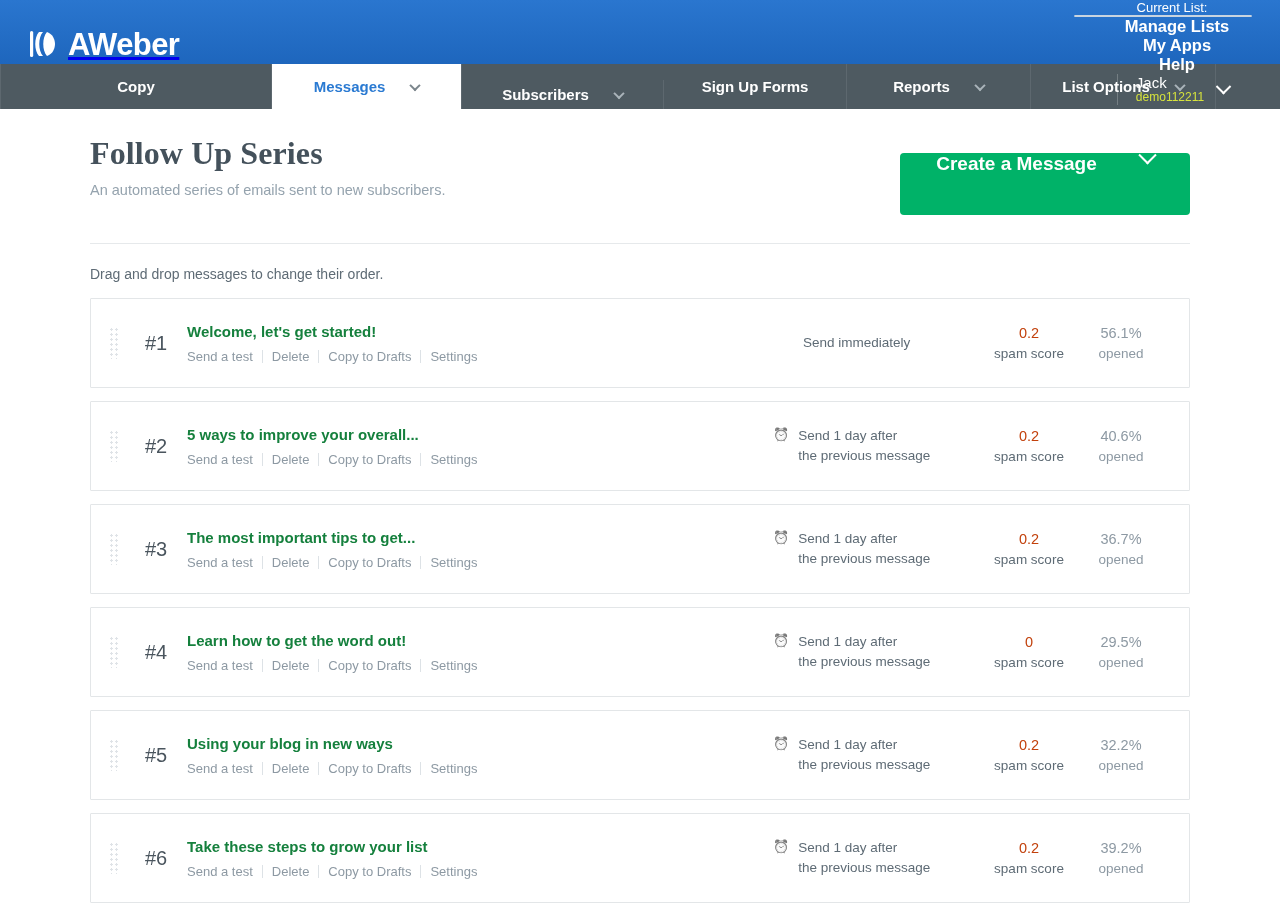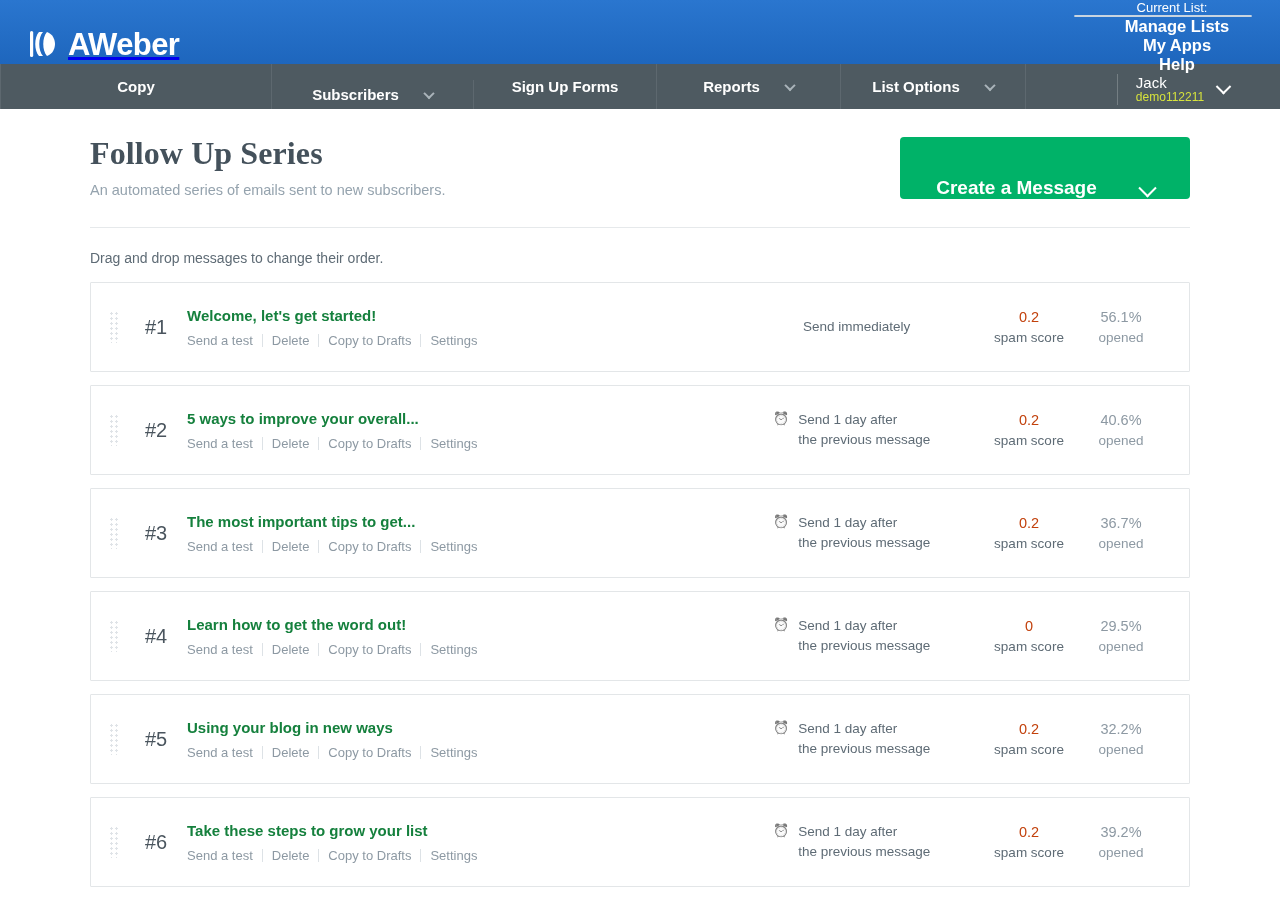--- a/index.html
+++ b/index.html
@@ -343,6 +343,10 @@
 <nav class="navbar" id="navbar">
     <a href="#" class="nav-item first" style="width: 272px;">
       <span>Copy</span>
+    </a>
+    <a href="#" class="nav-item active" style="width: 190px;">
+      <span>Messages</span>
+      <span class="nav-caret"></span>
     </a>
     <a href="#" class="nav-item" style="width: 202px; margin-top: 16px;">
       <span>Subscribers</span>

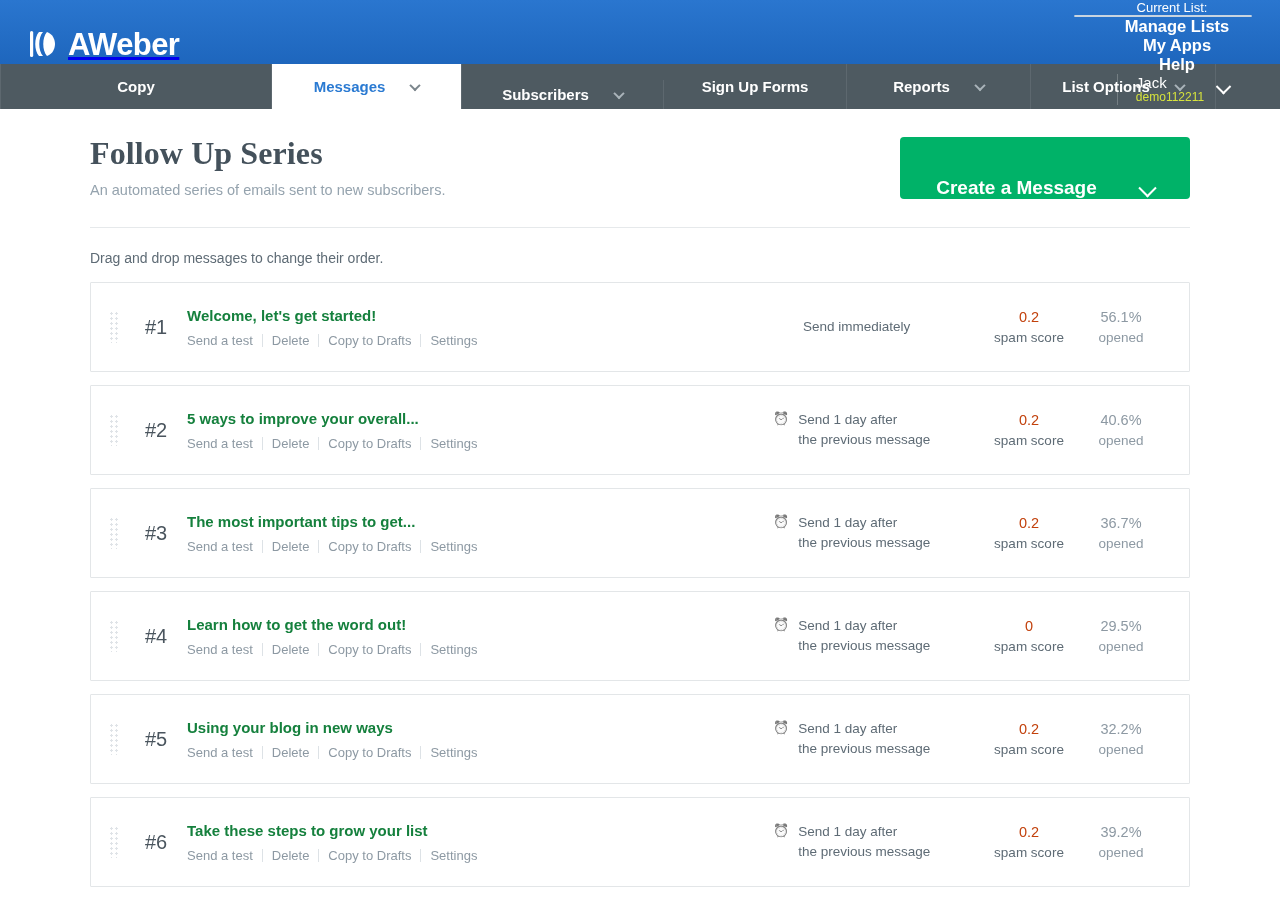--- a/index.html
+++ b/index.html
@@ -192,11 +192,11 @@
     font-weight: bold;
     font-family: "Liberation Sans", sans-serif;
     display: flex;
-    align-items: flex-end;
+    align-items: flex-start;
     justify-content: center;
     gap: 44px;
     cursor: pointer;
-    margin-top: 2px;
+    margin-top: 18px;
   }
   .btn-create .chev2 {
     display: inline-block;

